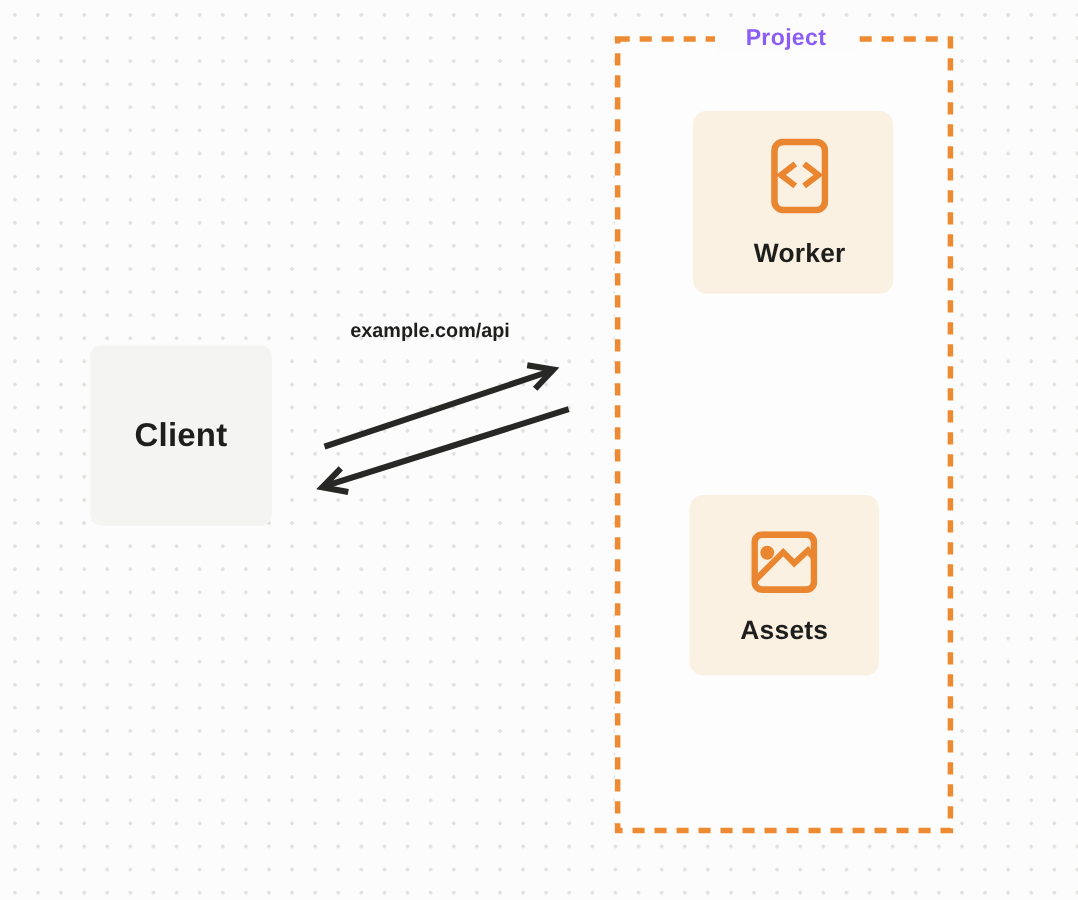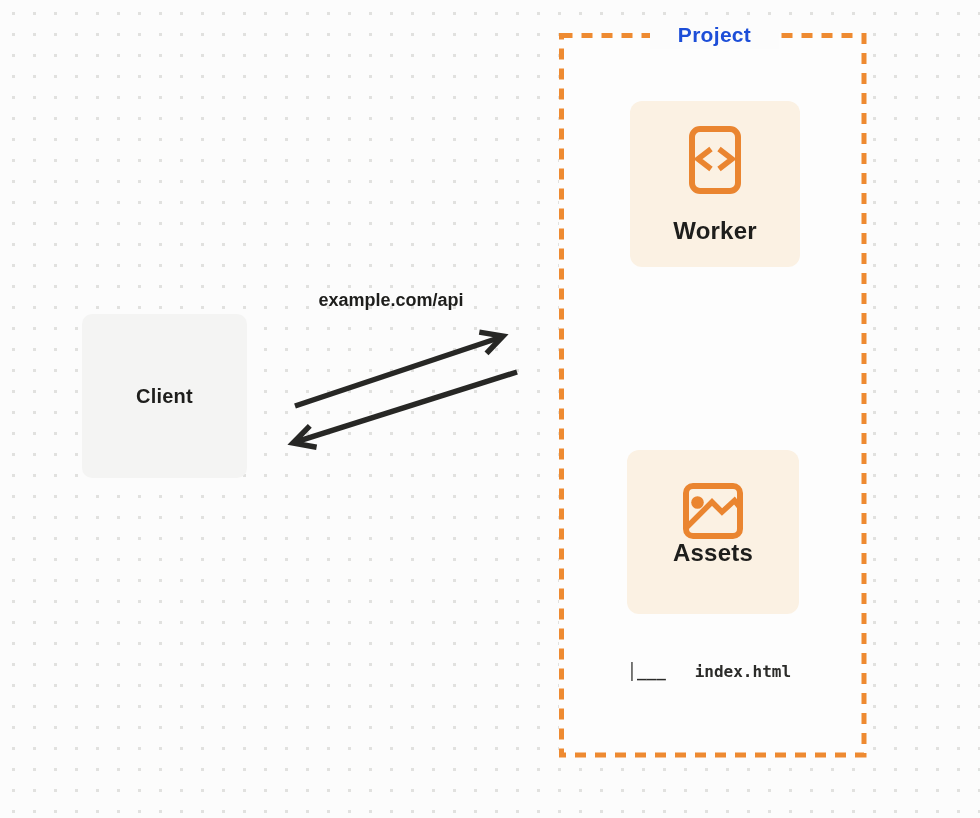--- a/index.html
+++ b/index.html
@@ -56,7 +56,7 @@
     width: 129px; height: 28px; line-height: 28px;
     text-align: center;
     background: #FCFCFC;
-    color: #1d4ed8;
+    color: #8b5cf6;
     font-size: 21px; font-weight: bold; letter-spacing: .3px;
   }
 

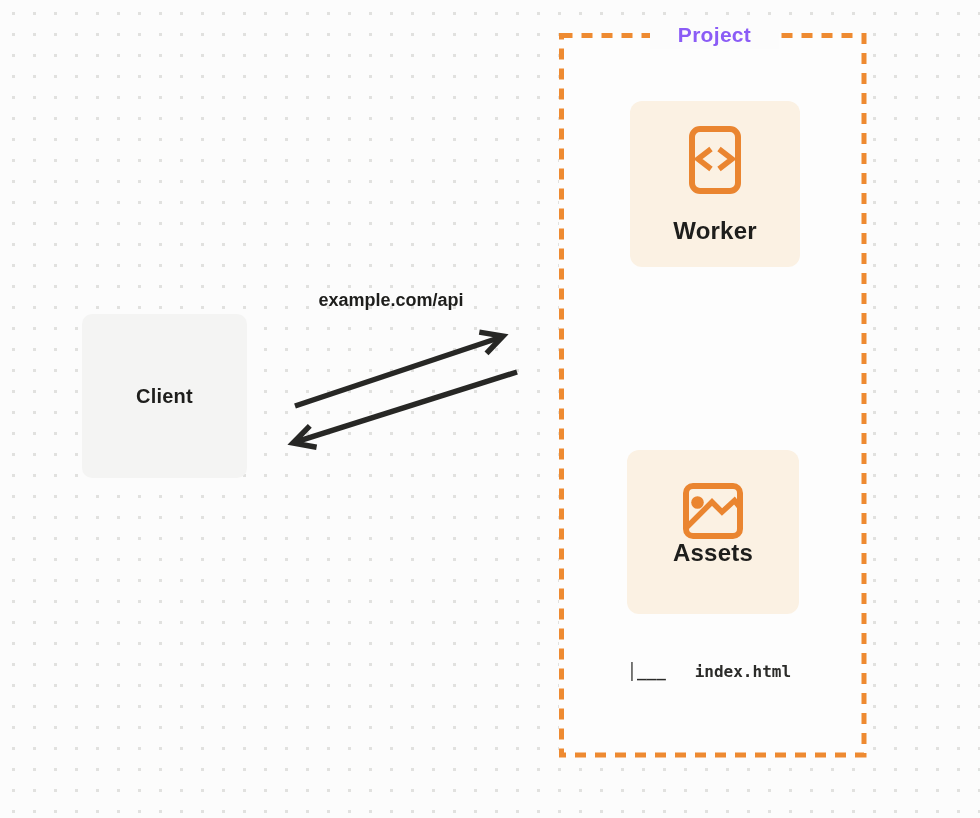--- a/index.html
+++ b/index.html
@@ -66,7 +66,7 @@
     border-radius: 12px;
     display: flex; flex-direction: column; align-items: center;
   }
-  .worker-card { left: 630px; top: 101px; width: 170px; height: 166px; }
+  .worker-card { left: 630px; top: 101px; width: 170px; height: 166px; padding-left: 12px; }
   .assets-card { left: 627px; top: 450px; width: 172px; height: 164px; }
   .worker-card .icon { margin-top: 25px; }
   .assets-card .icon { margin-top: 33px; }

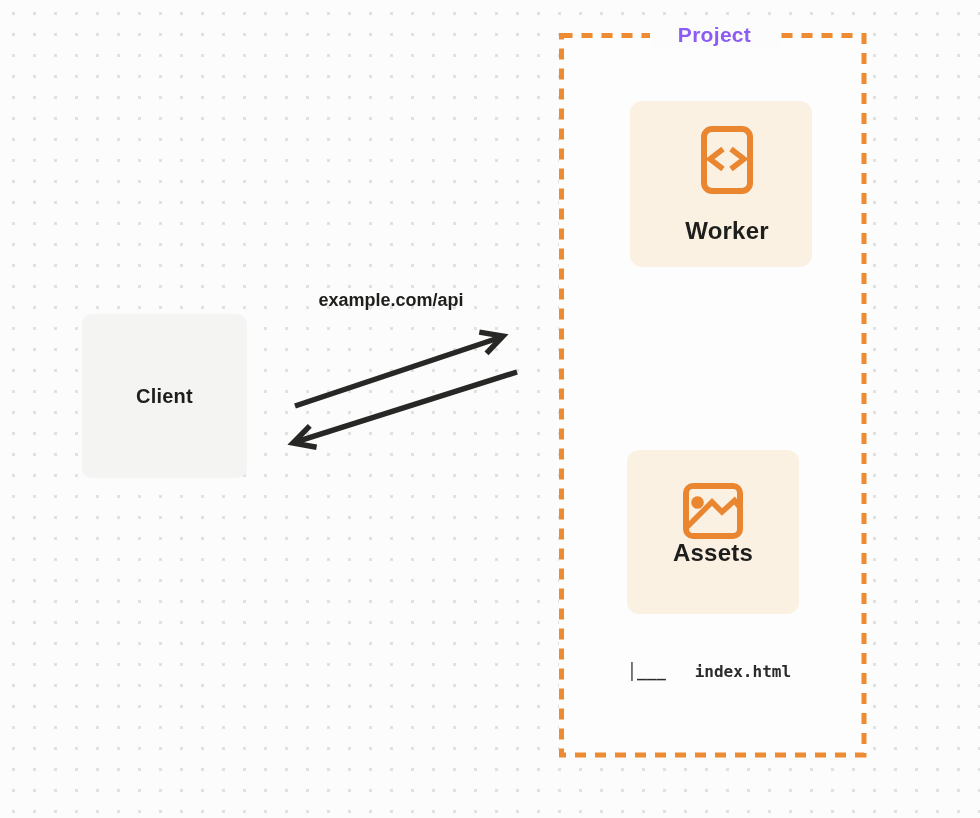--- a/index.html
+++ b/index.html
@@ -39,7 +39,7 @@
     display: flex; align-items: center; justify-content: center;
   }
   .client-box .label {
-    font-size: 20px; font-weight: bold; color: #1E1E1C; letter-spacing: .2px;
+    font-size: 30px; font-weight: bold; color: #1E1E1C; letter-spacing: .2px;
   }
 
   .api-label {

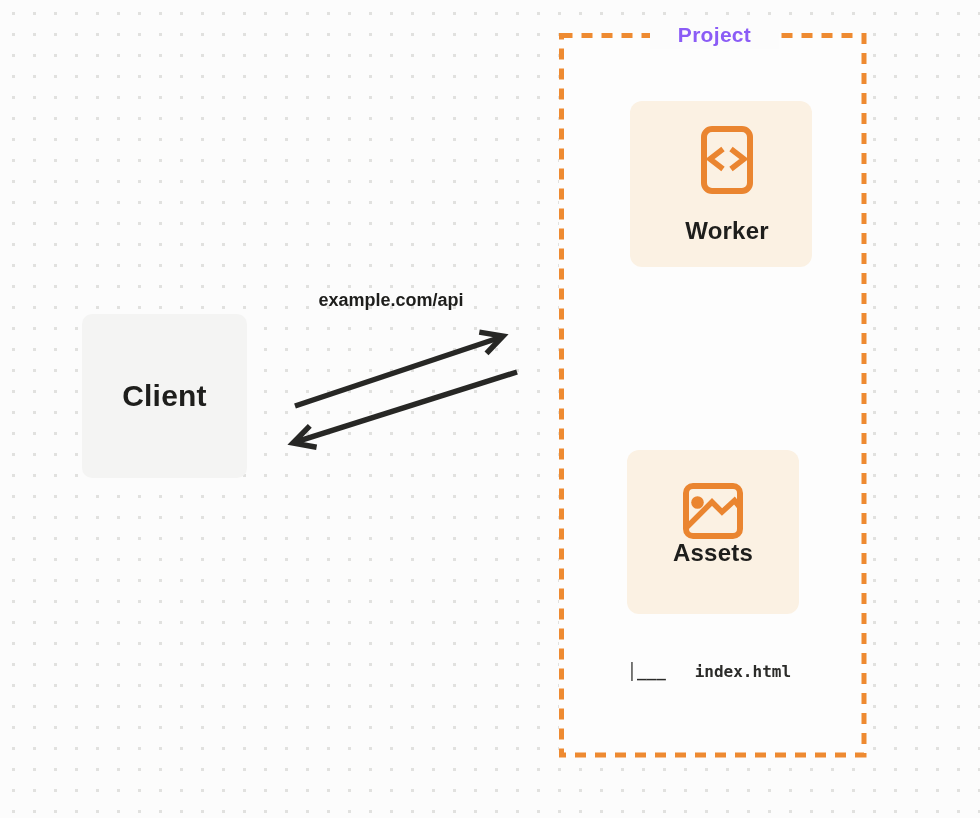--- a/index.html
+++ b/index.html
@@ -74,7 +74,7 @@
     font-size: 24px; font-weight: bold; color: #1E1E1C; letter-spacing: .2px;
   }
   .worker-card .label { margin-top: 23px; }
-  .assets-card .label { }
+  .assets-card .label { margin-top: 21px; }
 
   .file-tree {
     position: absolute;

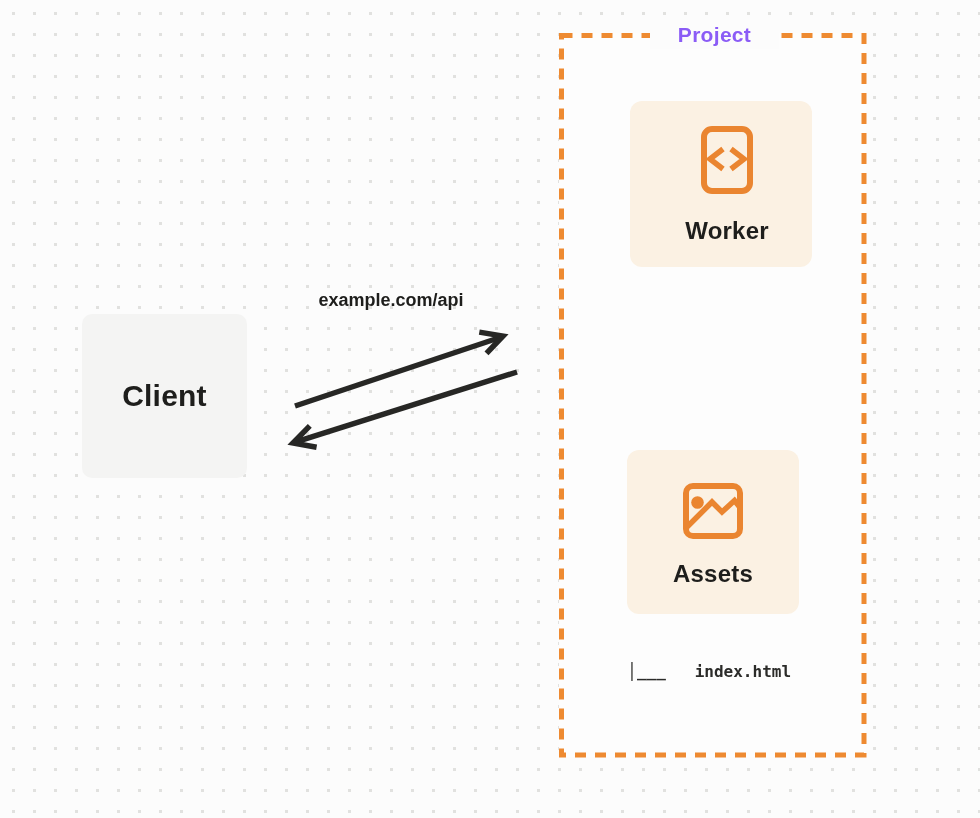--- a/index.html
+++ b/index.html
@@ -135,7 +135,6 @@
   </div>
 
   <div class="file-tree">
-    <div>  │___   index.html</div>
     
   </div>
 

